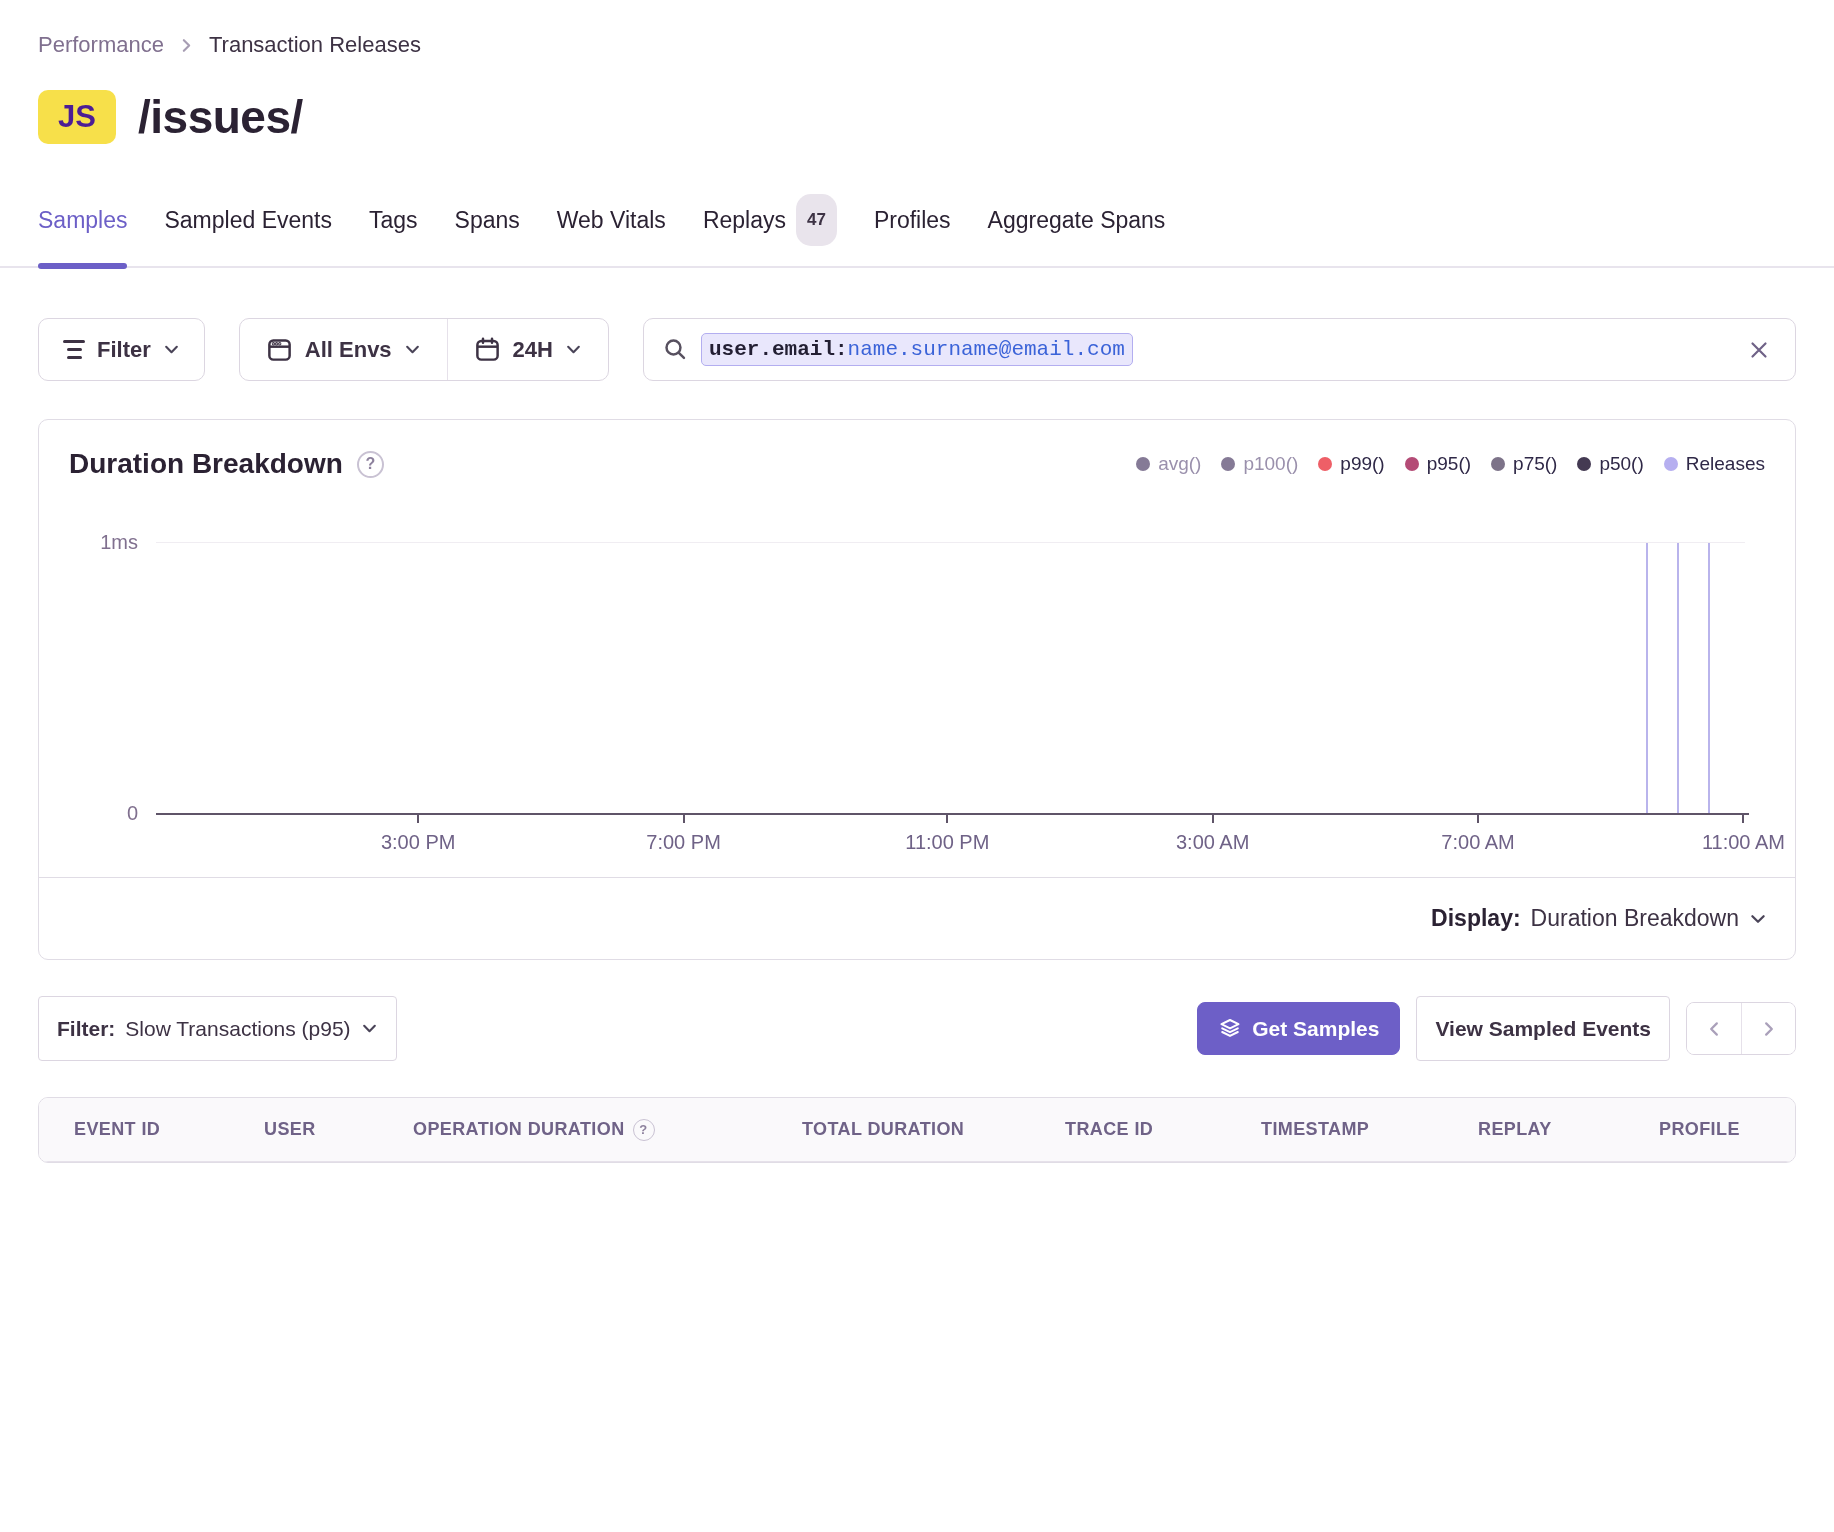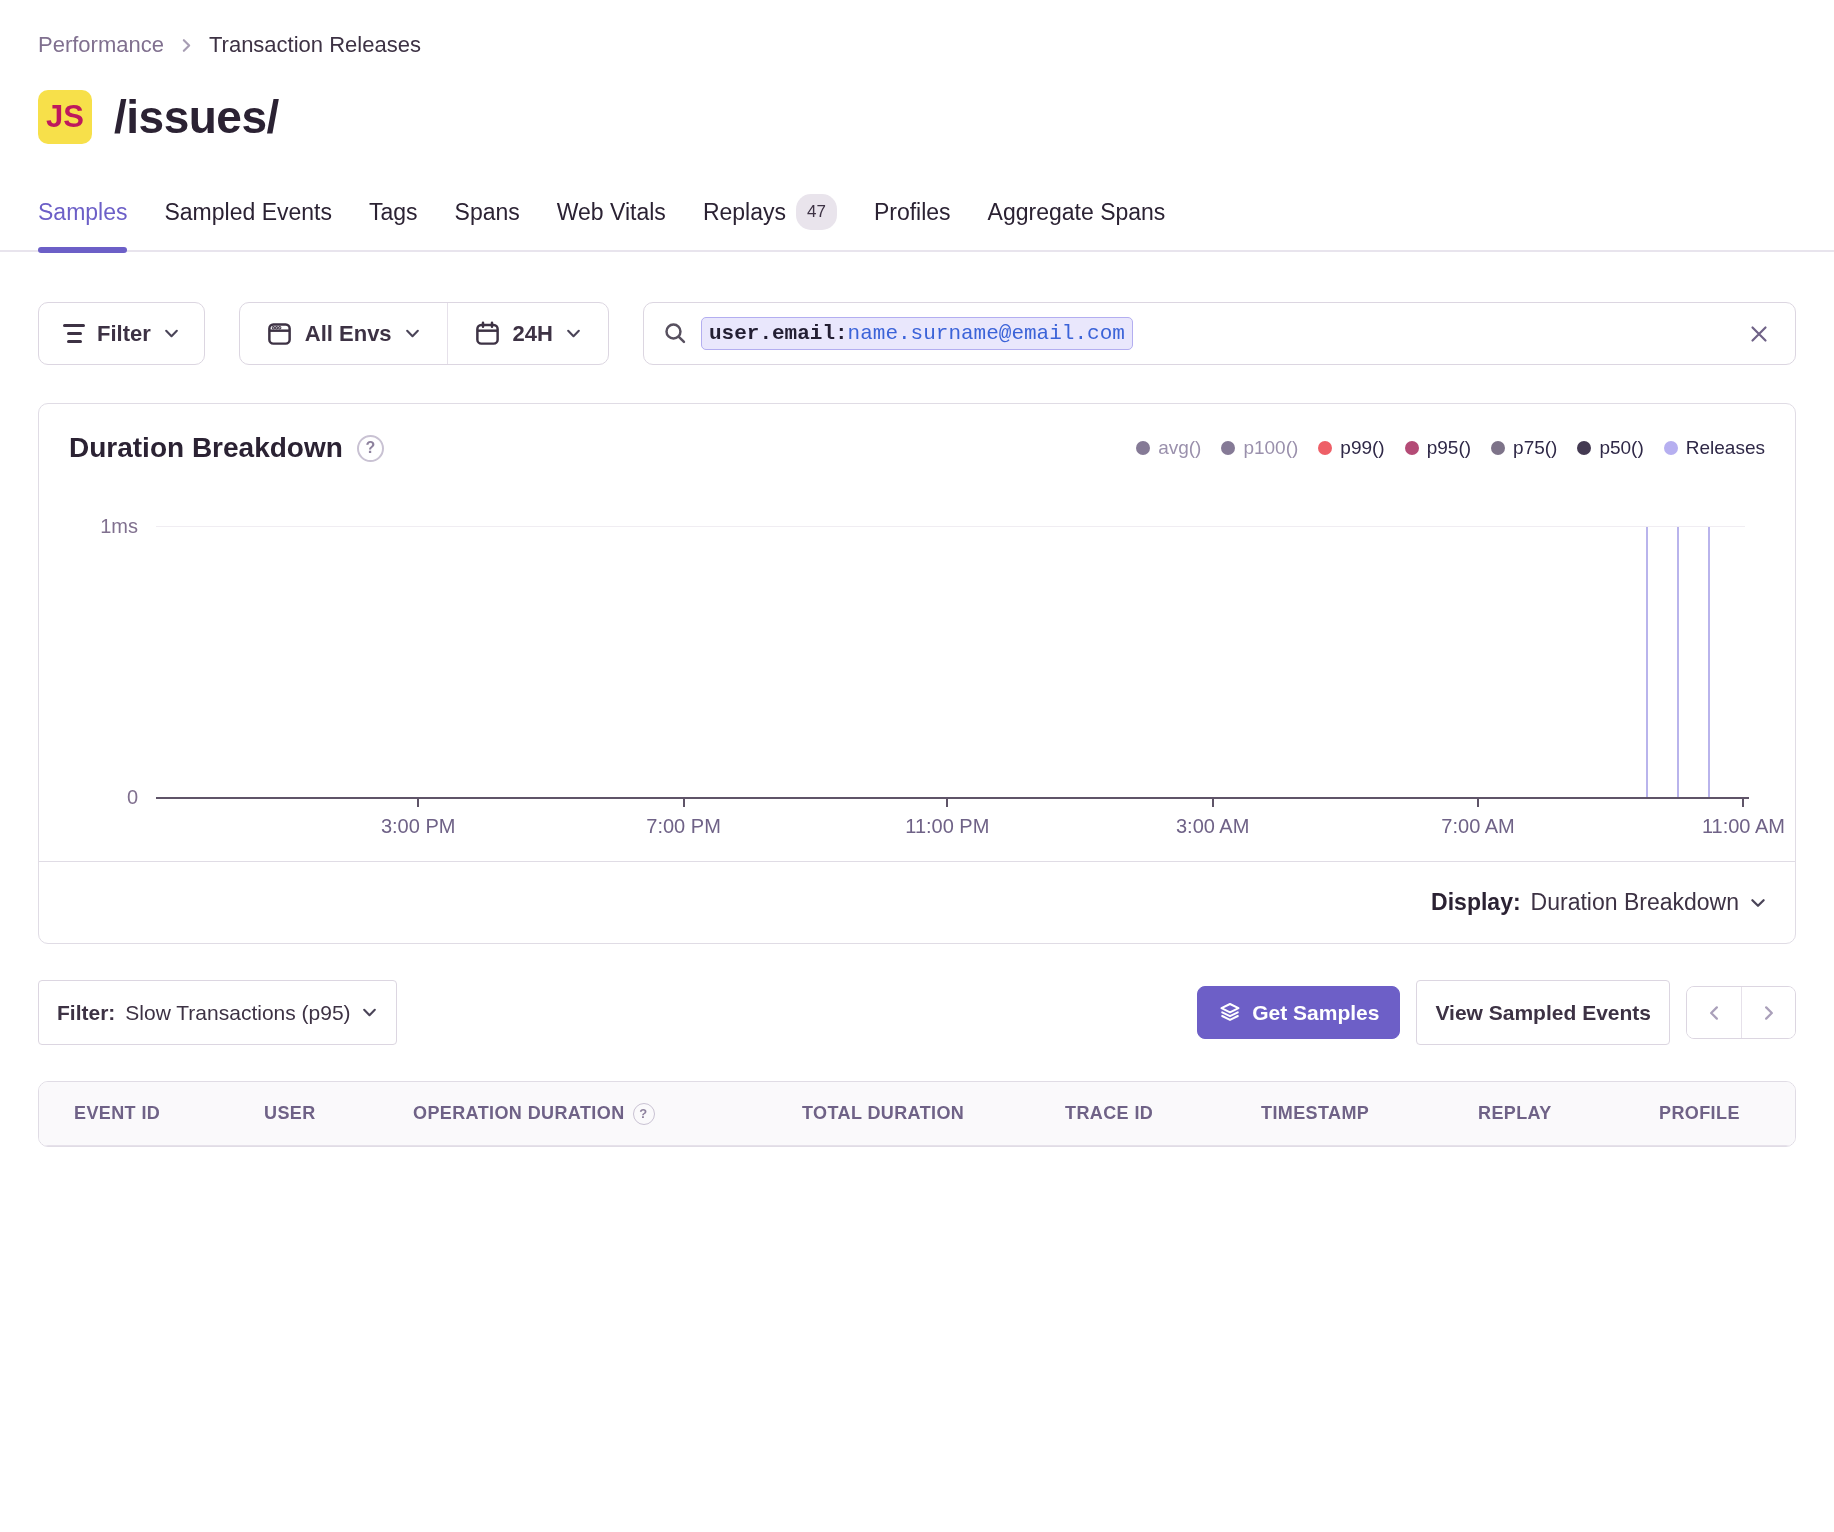--- a/index.html
+++ b/index.html
@@ -21,9 +21,9 @@
   
   .title-row { display: flex; align-items: center; gap: 22px; margin-top: 32px; }
   .platform-badge {
-    width: 54px; height: 54px; border-radius: 10px; background: #f7e04a;
+    width: 78px; height: 54px; border-radius: 10px; background: #f7e04a;
     display: flex; align-items: center; justify-content: center;
-    font-size: 31px; font-weight: 700; color: #be185d;
+    font-size: 31px; font-weight: 700; color: #4c1d95;
   }
   h1.page-title { font-size: 46px; font-weight: 700; color: #2b2233; letter-spacing: -0.5px; }
 

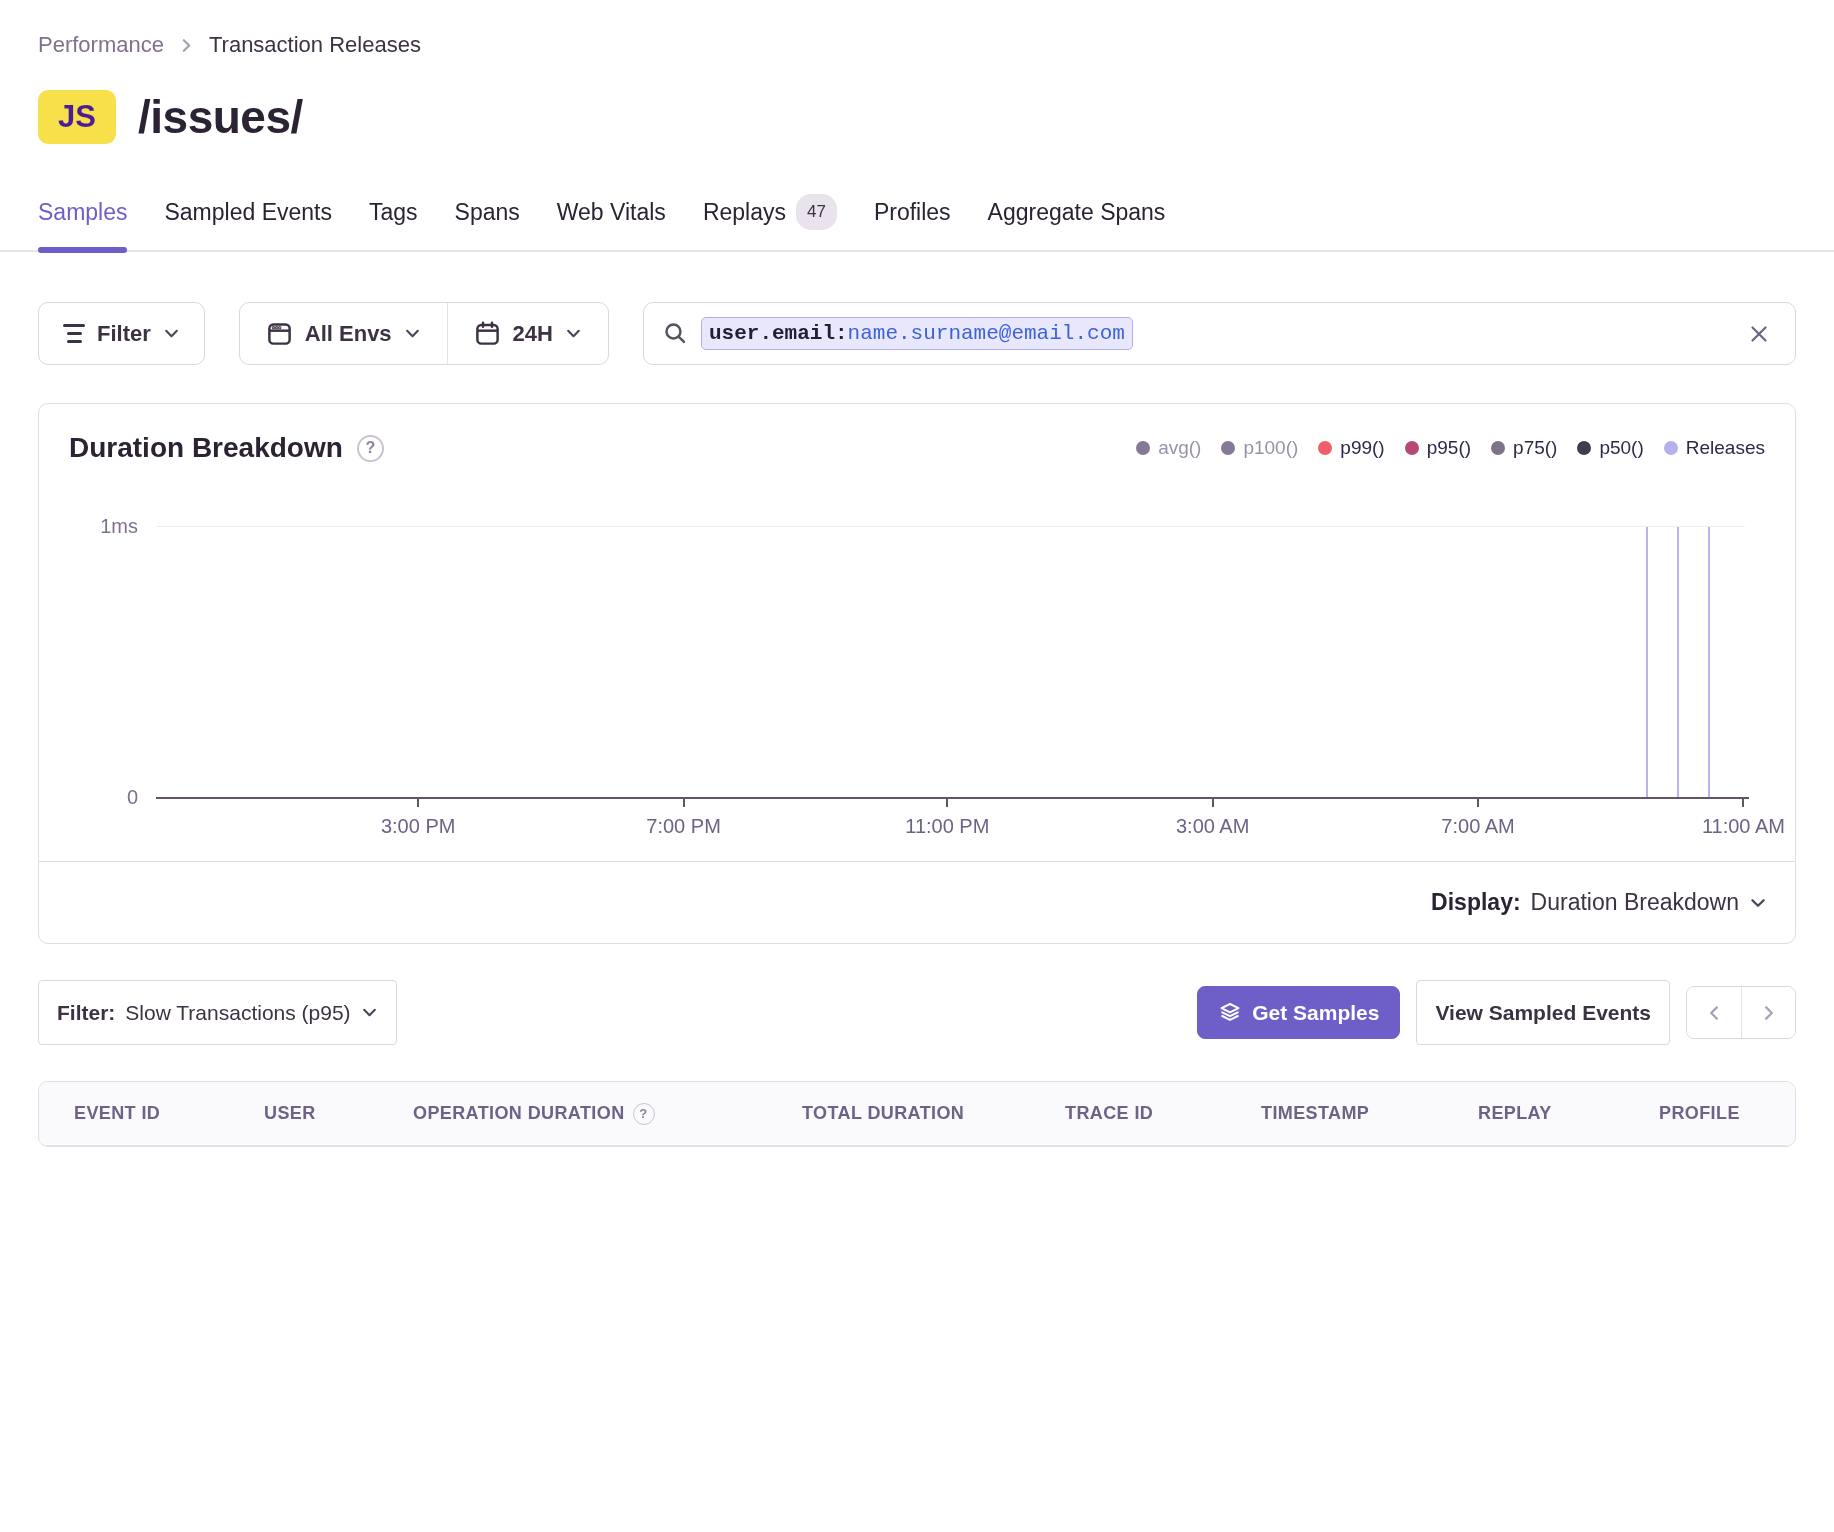--- a/index.html
+++ b/index.html
@@ -32,7 +32,7 @@
   .tab { position: relative; padding-bottom: 20px; font-size: 23px; color: #2b2233; text-decoration: none; cursor: pointer; display: flex; align-items: center; gap: 10px; }
   .tab.active { color: #6c5fc7; }
   .tab.active::after { content: ""; position: absolute; left: 0; right: 0; bottom: -3px; height: 6px; border-radius: 3px; background: #6c5fc7; }
-  .tab-badge { background: #e9e4ec; border-radius: 15px; padding: 8px 11px; font-size: 17px; font-weight: 400; color: #3d3244; }
+  .tab-badge { background: #e9e4ec; border-radius: 15px; padding: 16px 11px; font-size: 17px; font-weight: 700; color: #3d3244; }
 
   
   .filter-row { display: flex; align-items: stretch; gap: 34px; margin-top: 50px; height: 63px; }

